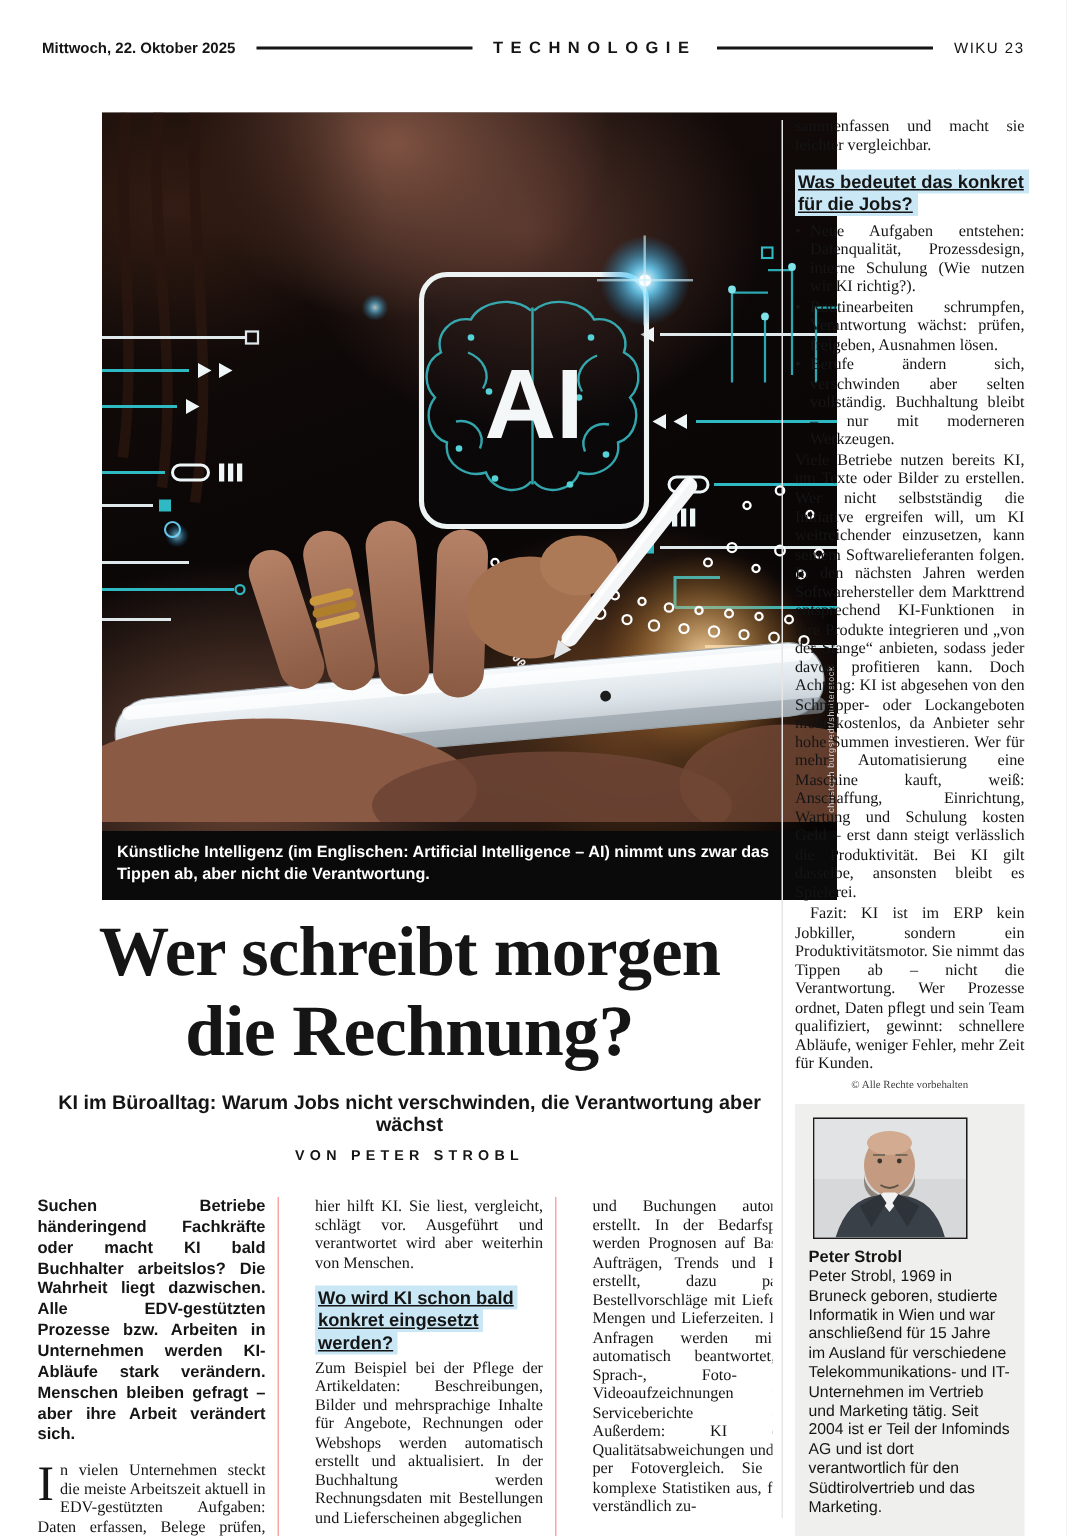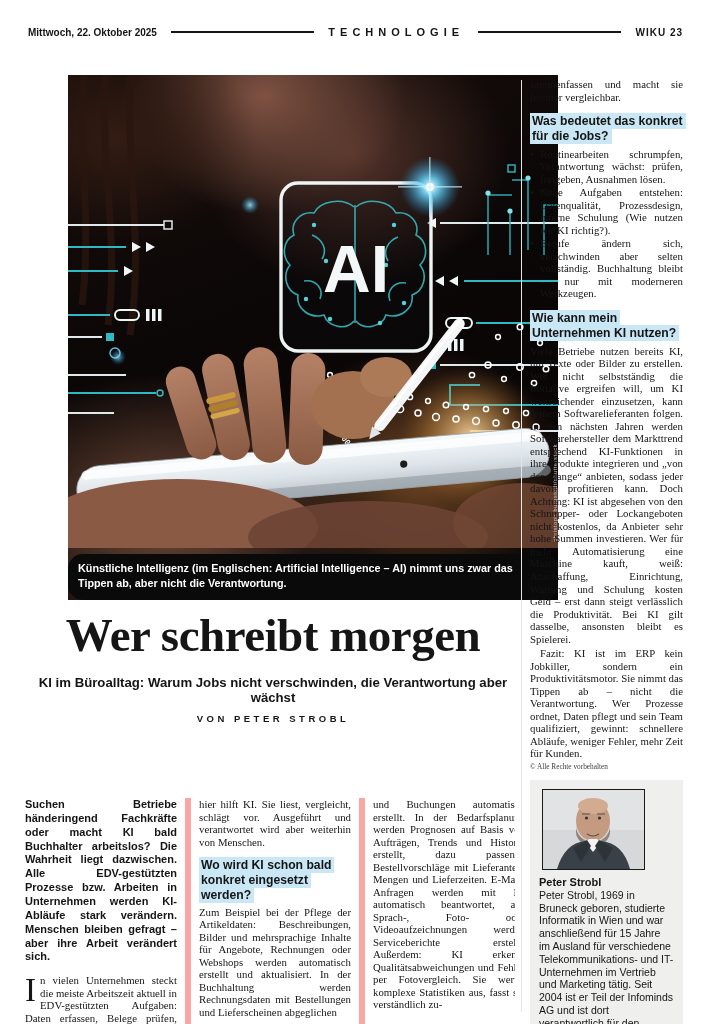--- a/index.html
+++ b/index.html
@@ -10,7 +10,7 @@
   .pheader .rule{flex:1;border-top:2px solid #151515;margin:0 14px;height:0;}
   .pheader .date{font-size:10px;font-weight:700;white-space:nowrap;}
   .pheader .section{font-size:11px;font-weight:700;letter-spacing:5px;white-space:nowrap;}
-  .pheader .pageno{font-size:10px;font-weight:700;white-space:nowrap;letter-spacing:1px;}
+  .pheader .pageno{font-size:10px;font-weight:400;white-space:nowrap;letter-spacing:1px;}
   
   .photo{position:absolute;top:75px;left:28px;width:490px;height:525px;overflow:hidden;
     background:

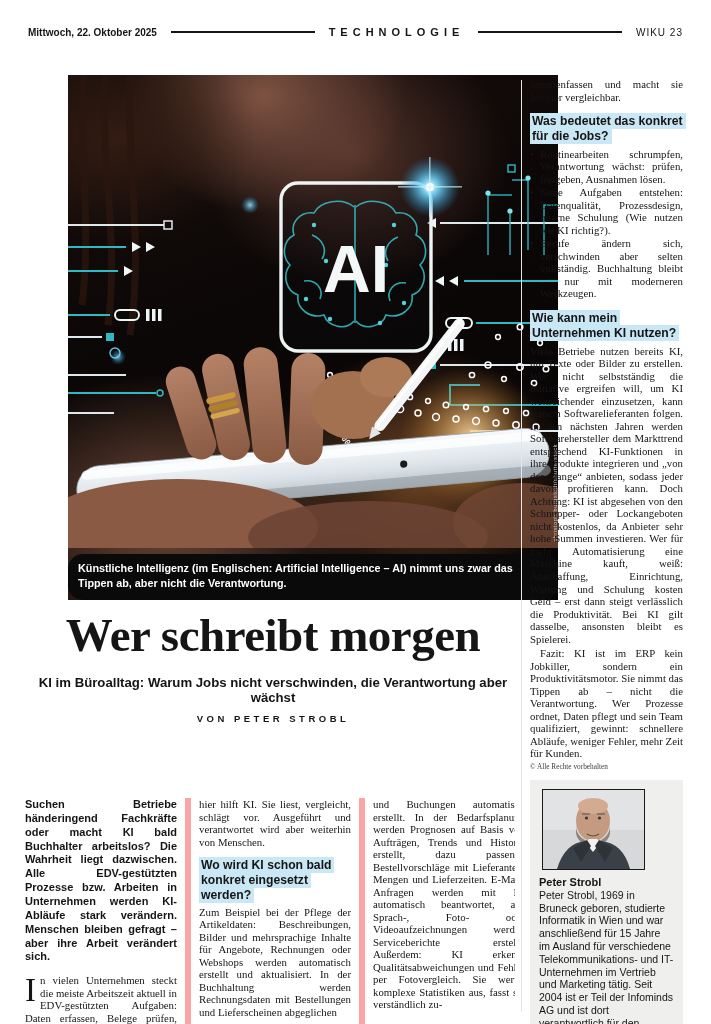--- a/index.html
+++ b/index.html
@@ -39,7 +39,7 @@
   .intro{font-size:11px;font-weight:700;line-height:1.26;text-align:justify;margin-bottom:10px;}
   .dropcap{float:left;font-family:"Liberation Serif",serif;font-size:33px;line-height:.82;
     padding:3px 4px 0 0;font-weight:400;}
-  .subhead{font-size:12.2px;font-weight:700;line-height:1.22;margin:10px 0 3px 0;}
+  .subhead{font-size:12.2px;font-weight:700;line-height:1.22;margin:10px 0 3px 0;text-decoration:underline;}
   .subhead span{background:#c9e7f5;padding:1px 3px 1px 2px;-webkit-box-decoration-break:clone;box-decoration-break:clone;}
   
   .sidebar{position:absolute;top:78px;left:530px;width:153px;}

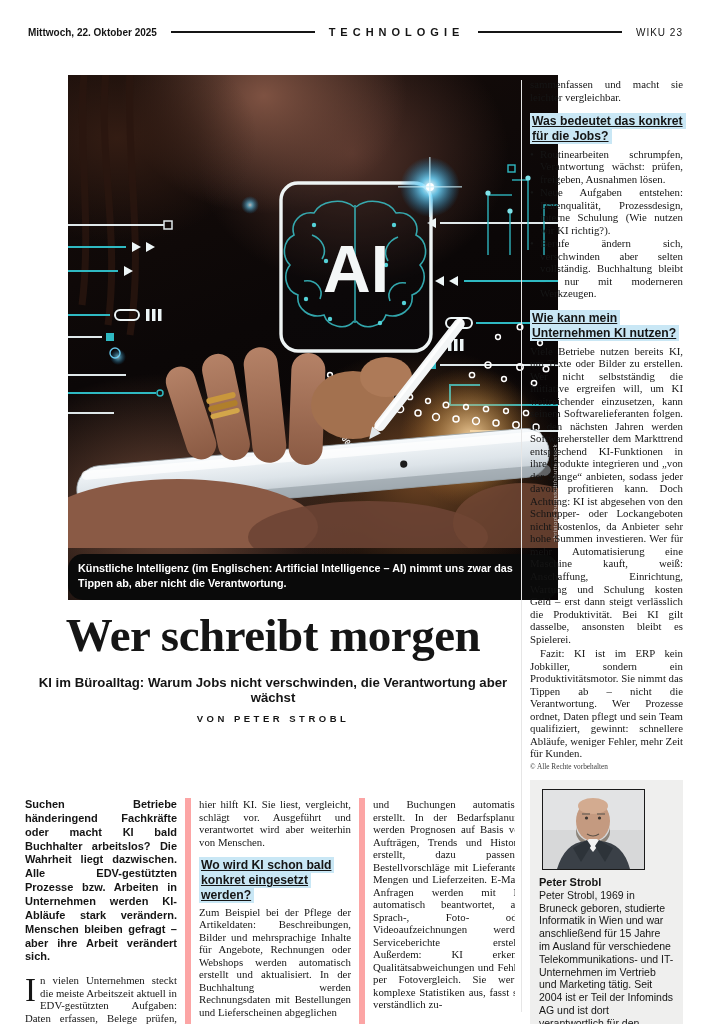--- a/index.html
+++ b/index.html
@@ -298,8 +298,8 @@
 
     <div class="subhead"><span>Was bedeutet das konkret für die Jobs?</span></div>
     <ul class="bullets">
+      <li>Neue Aufgaben entstehen: Datenqualität, Prozessdesign, interne Schulung (Wie nutzen wir KI richtig?).</li>
       <li>Routinearbeiten schrumpfen, Verantwortung wächst: prüfen, freigeben, Ausnahmen lösen.</li>
-      <li>Neue Aufgaben entstehen: Datenqualität, Prozessdesign, interne Schulung (Wie nutzen wir KI richtig?).</li>
       <li>Berufe ändern sich, verschwinden aber selten vollständig. Buchhaltung bleibt – nur mit moderneren Werkzeugen.</li>
     </ul>
 

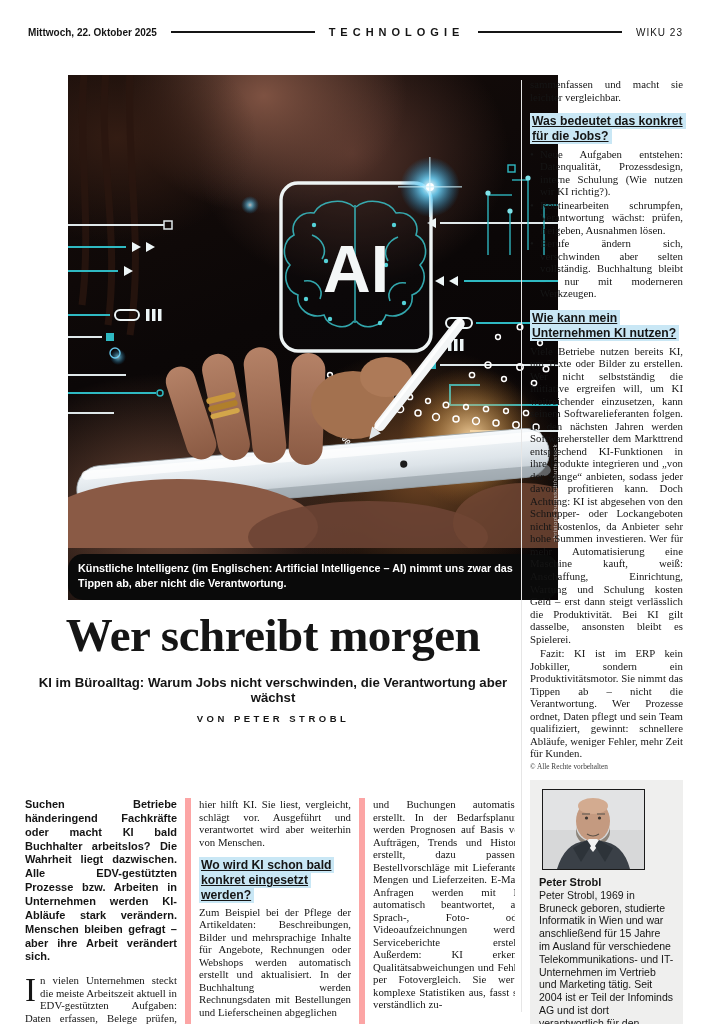--- a/index.html
+++ b/index.html
@@ -303,7 +303,6 @@
       <li>Berufe ändern sich, verschwinden aber selten vollständig. Buchhaltung bleibt – nur mit moderneren Werkzeugen.</li>
     </ul>
 
-    <div class="subhead"><span>Wie kann mein Unternehmen KI nutzen?</span></div>
     <div class="body">Viele Betriebe nutzen bereits KI, um Texte oder Bilder zu erstellen. Wer nicht selbstständig die Initiative ergreifen will, um KI weitreichender einzusetzen, kann seinem Softwarelieferanten folgen. In den nächsten Jahren werden Softwarehersteller dem Markttrend entsprechend KI-Funktionen in ihre Produkte integrieren und „von der Stange“ anbieten, sodass jeder davon profitieren kann. Doch Achtung: KI ist abgesehen von den Schnupper- oder Lockangeboten nicht kostenlos, da Anbieter sehr hohe Summen investieren. Wer für mehr Automatisierung eine Maschine kauft, weiß: Anschaffung, Einrichtung, Wartung und Schulung kosten Geld – erst dann steigt verlässlich die Produktivität. Bei KI gilt dasselbe, ansonsten bleibt es Spielerei.</div>
     <div class="body indent">Fazit: KI ist im ERP kein Jobkiller, sondern ein Produktivitätsmotor. Sie nimmt das Tippen ab – nicht die Verantwortung. Wer Prozesse ordnet, Daten pflegt und sein Team qualifiziert, gewinnt: schnellere Abläufe, weniger Fehler, mehr Zeit für Kunden.</div>
     <div class="rights">© Alle Rechte vorbehalten</div>

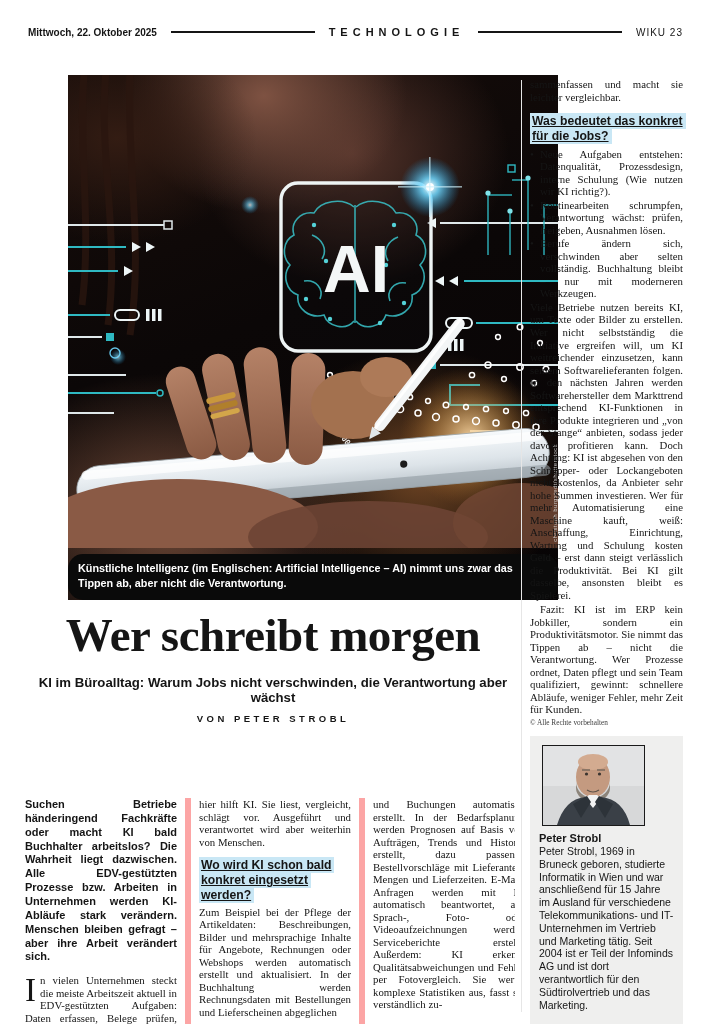--- a/index.html
+++ b/index.html
@@ -22,7 +22,7 @@
       linear-gradient(160deg,#170d0a 0%, #0b0707 45%, #070405 100%); margin-left: 40px;}
   .photo svg{position:absolute;top:0;left:0;}
   .caption{position:absolute;left:0;right:0;bottom:0;background:#0a0a0a;color:#fff;
-    font-size:10.8px;font-weight:700;line-height:1.4;padding:7px 10px 9px 10px;border-radius:15px;}
+    font-size:10.8px;font-weight:700;line-height:1.4;padding:7px 10px 9px 10px;}
   .credit{position:absolute;right:0px;bottom:58px;writing-mode:vertical-rl;transform:rotate(180deg);
     font-size:6px;color:#d8d8d8;letter-spacing:.4px;opacity:.9;}
   

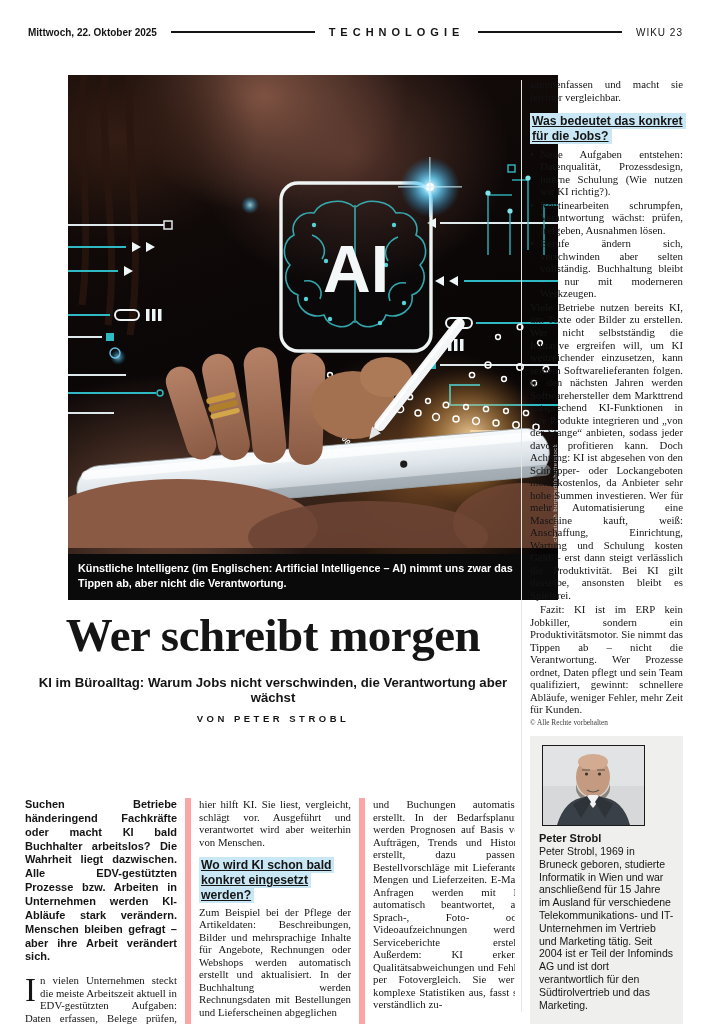--- a/index.html
+++ b/index.html
@@ -270,6 +270,7 @@
 
   <div class="headline">
     <div class="h1a">Wer schreibt morgen</div>
+    <div class="h1b">die Rechnung?</div>
     <div class="sub">KI im Büroalltag: Warum Jobs nicht verschwinden, die Verantwortung aber wächst</div>
     <div class="by">VON PETER STROBL</div>
   </div>

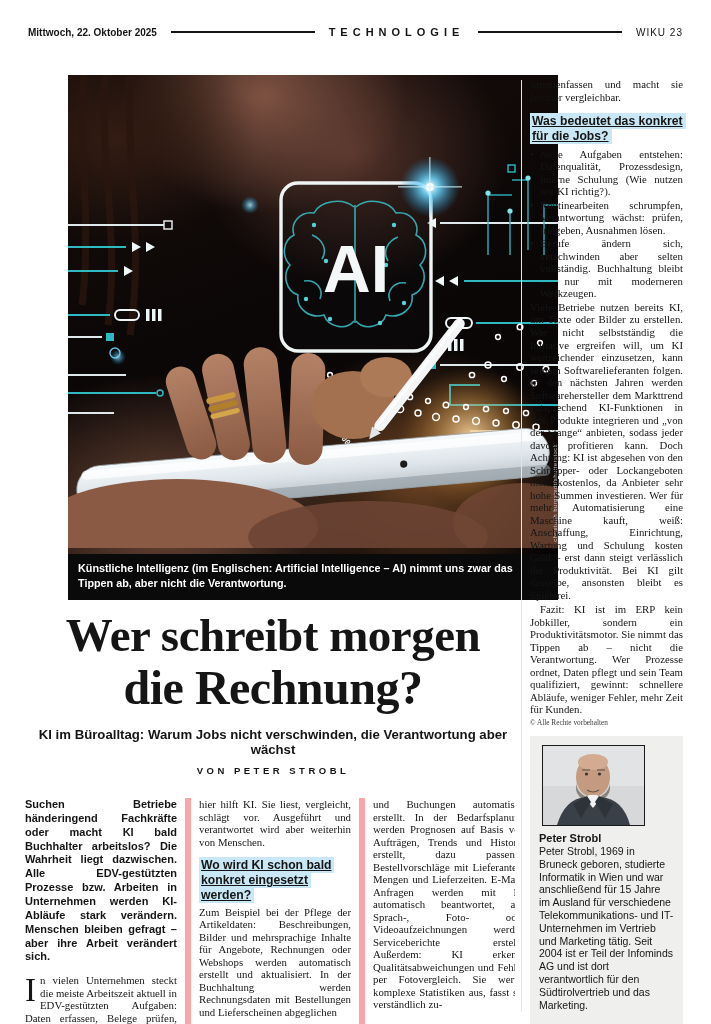--- a/index.html
+++ b/index.html
@@ -50,7 +50,7 @@
     text-align:justify;padding-left:10px;position:relative;margin-bottom:1px;}
   ul.bullets li::before{content:"\2022";position:absolute;left:0;top:0;}
   .indent{text-indent:10px;}
-  .rights{font-family:"Liberation Serif",serif;font-size:7.3px;color:#3d3d3d;text-align:left;margin-top:2px;}
+  .rights{font-family:"Liberation Serif",serif;font-size:7.3px;color:#3d3d3d;text-align:center;margin-top:2px;}
   
   .biobox{background:#efefee;margin-top:9px;padding:9px 9px 16px 9px;position:relative;}
   .portrait{width:101px;height:79px;border:1px solid #1a1a1a;display:block;margin:0 0 6px 3px;background:#d9dadb;}

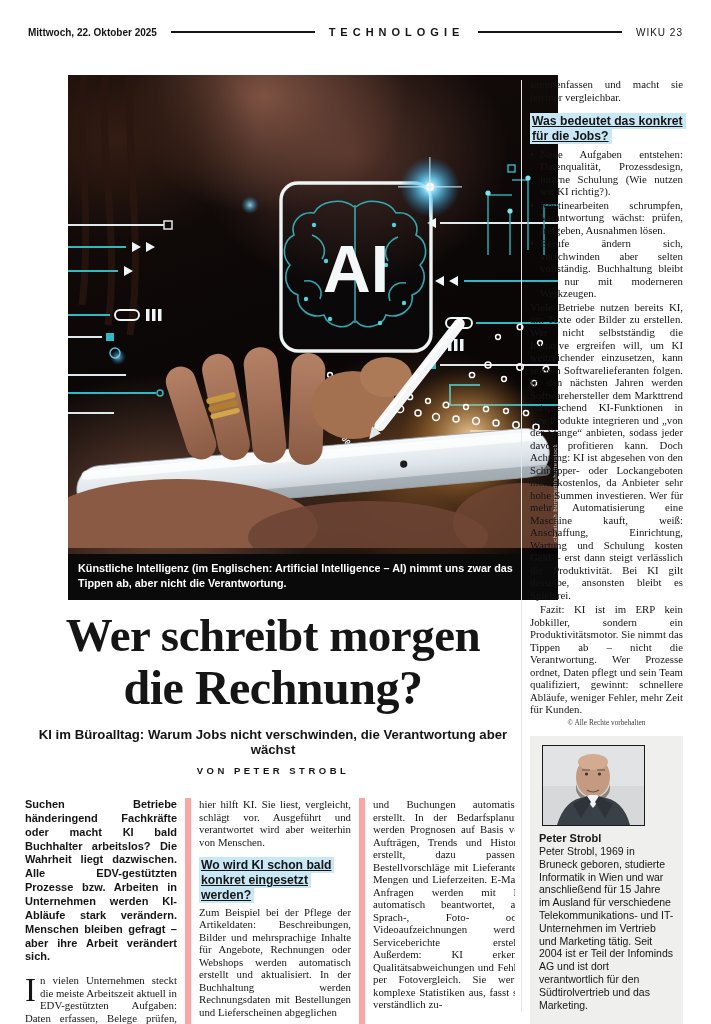--- a/index.html
+++ b/index.html
@@ -34,7 +34,7 @@
   
   .columns{position:absolute;top:798px;left:25px;width:490px;height:226px;display:flex;overflow:hidden;}
   .col{width:152px;flex:0 0 152px;}
-  .col + .col{border-left:6px solid #fca5a5;margin-left:8px;padding-left:8px;}
+  .col + .col{border-left:1px solid #fca5a5;margin-left:8px;padding-left:24px;}
   .body{font-family:"Liberation Serif",serif;font-size:10.8px;line-height:1.16;text-align:justify;}
   .intro{font-size:11px;font-weight:700;line-height:1.26;text-align:justify;margin-bottom:10px;}
   .dropcap{float:left;font-family:"Liberation Serif",serif;font-size:33px;line-height:.82;

